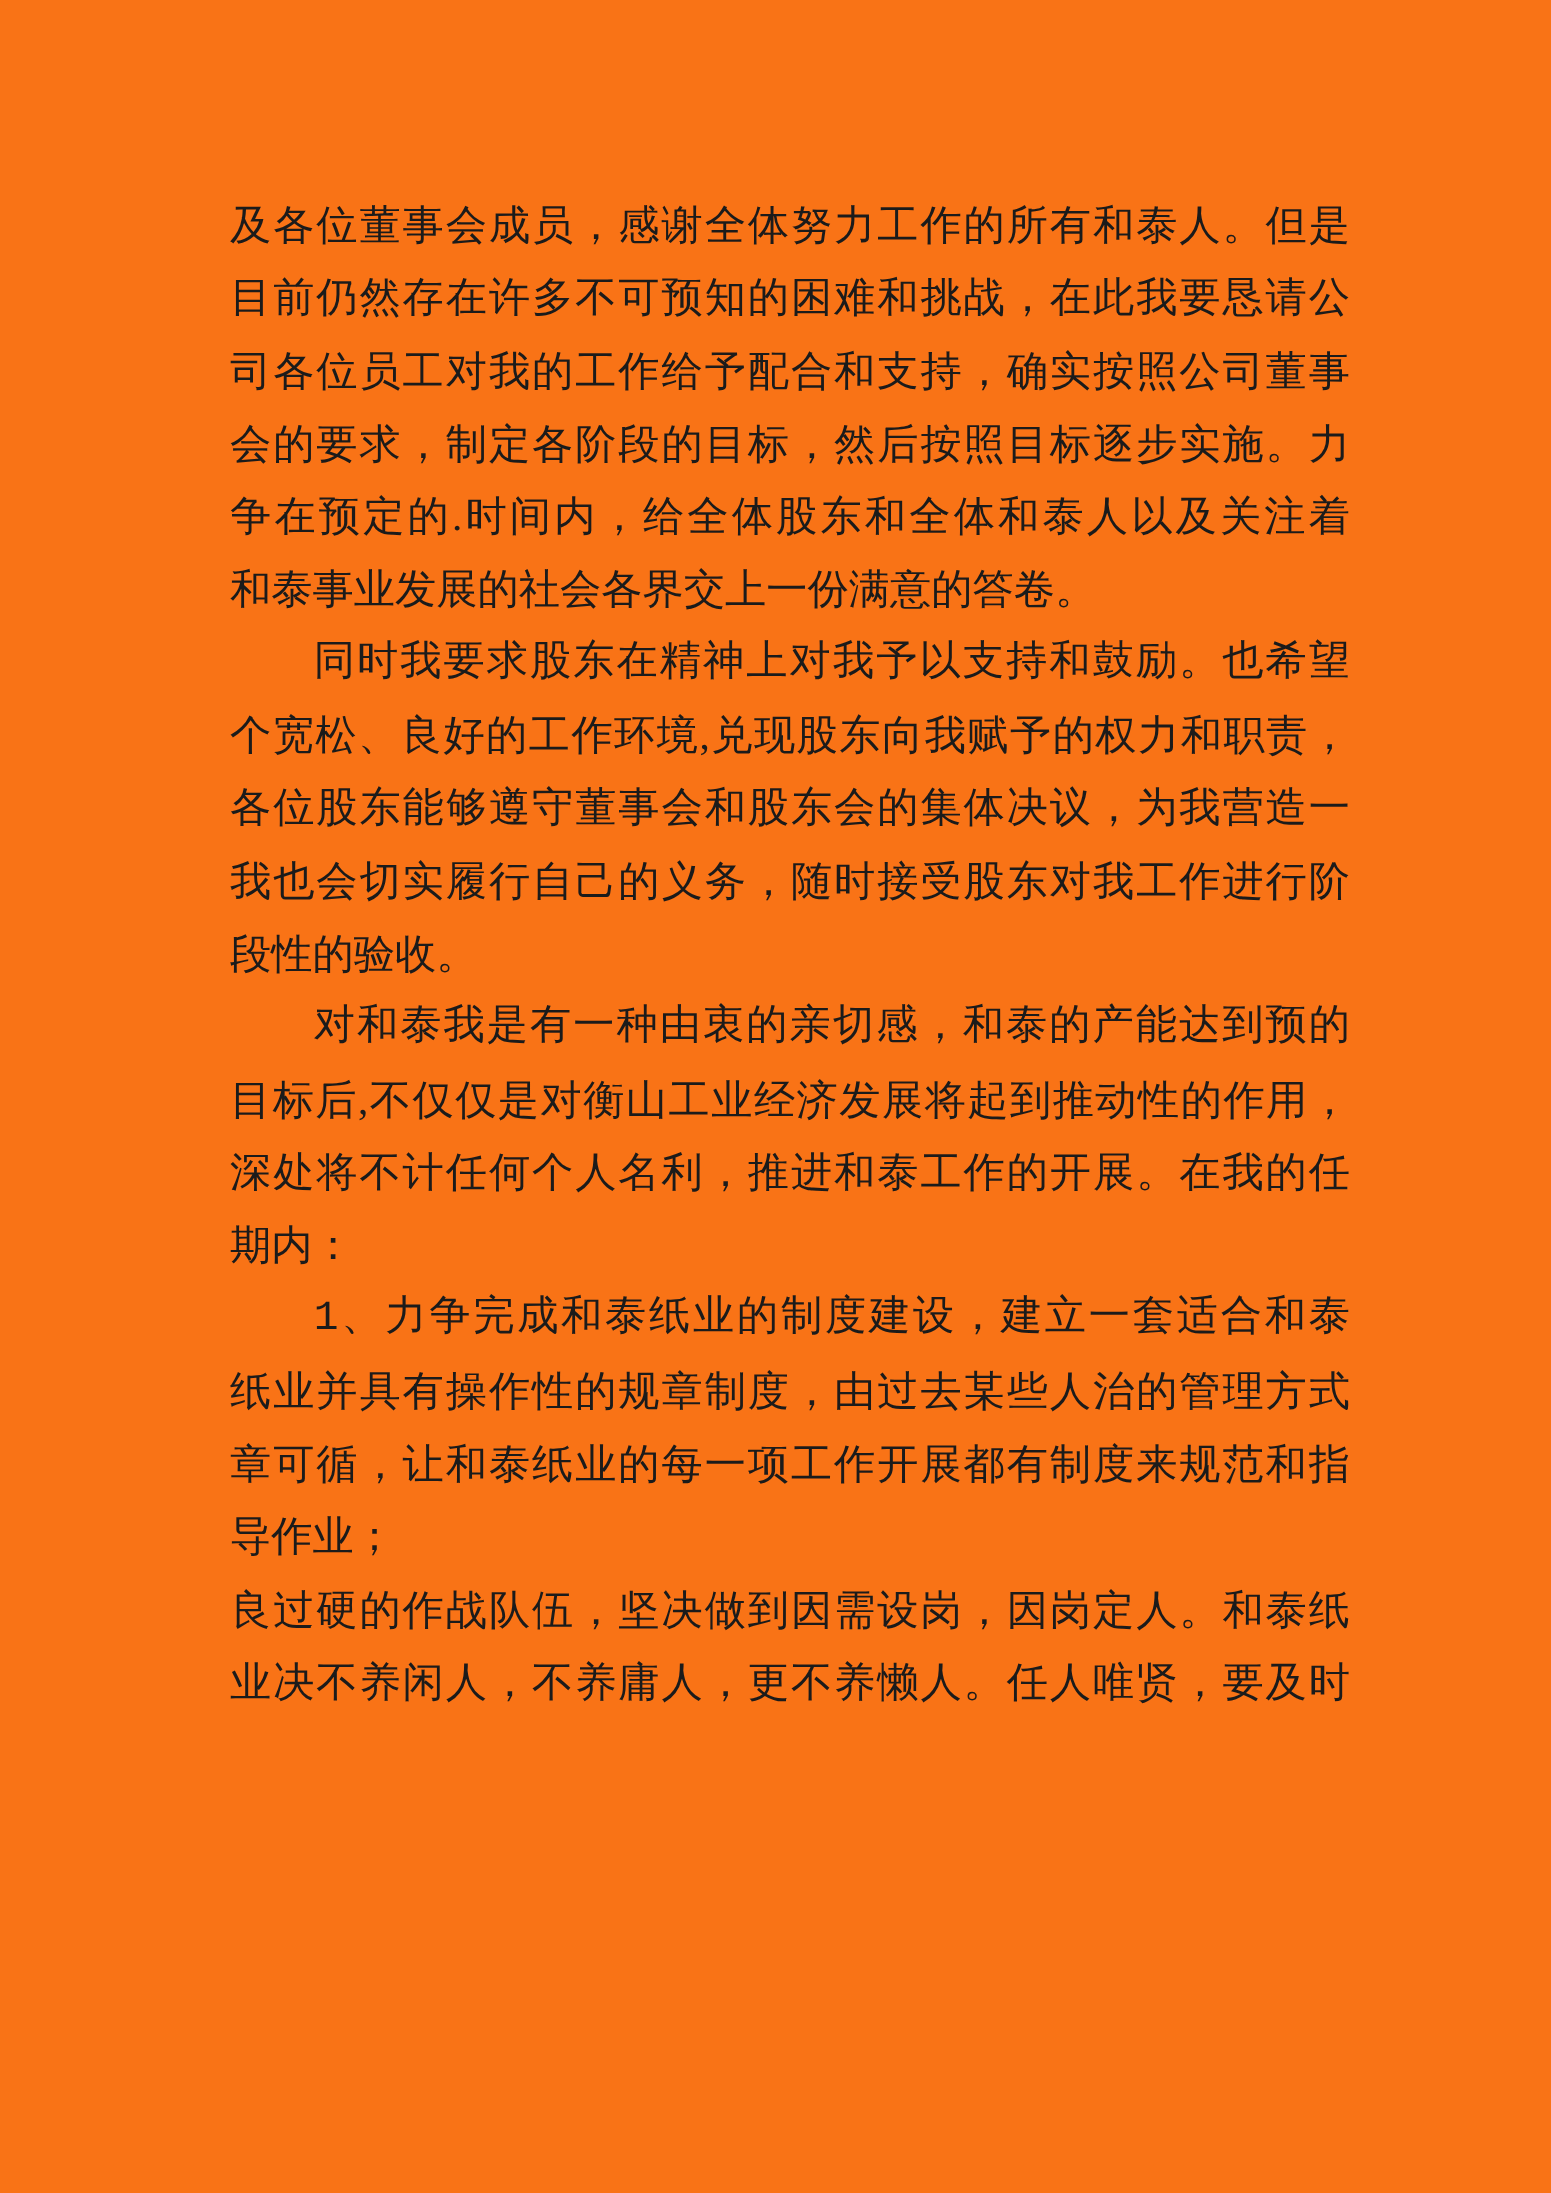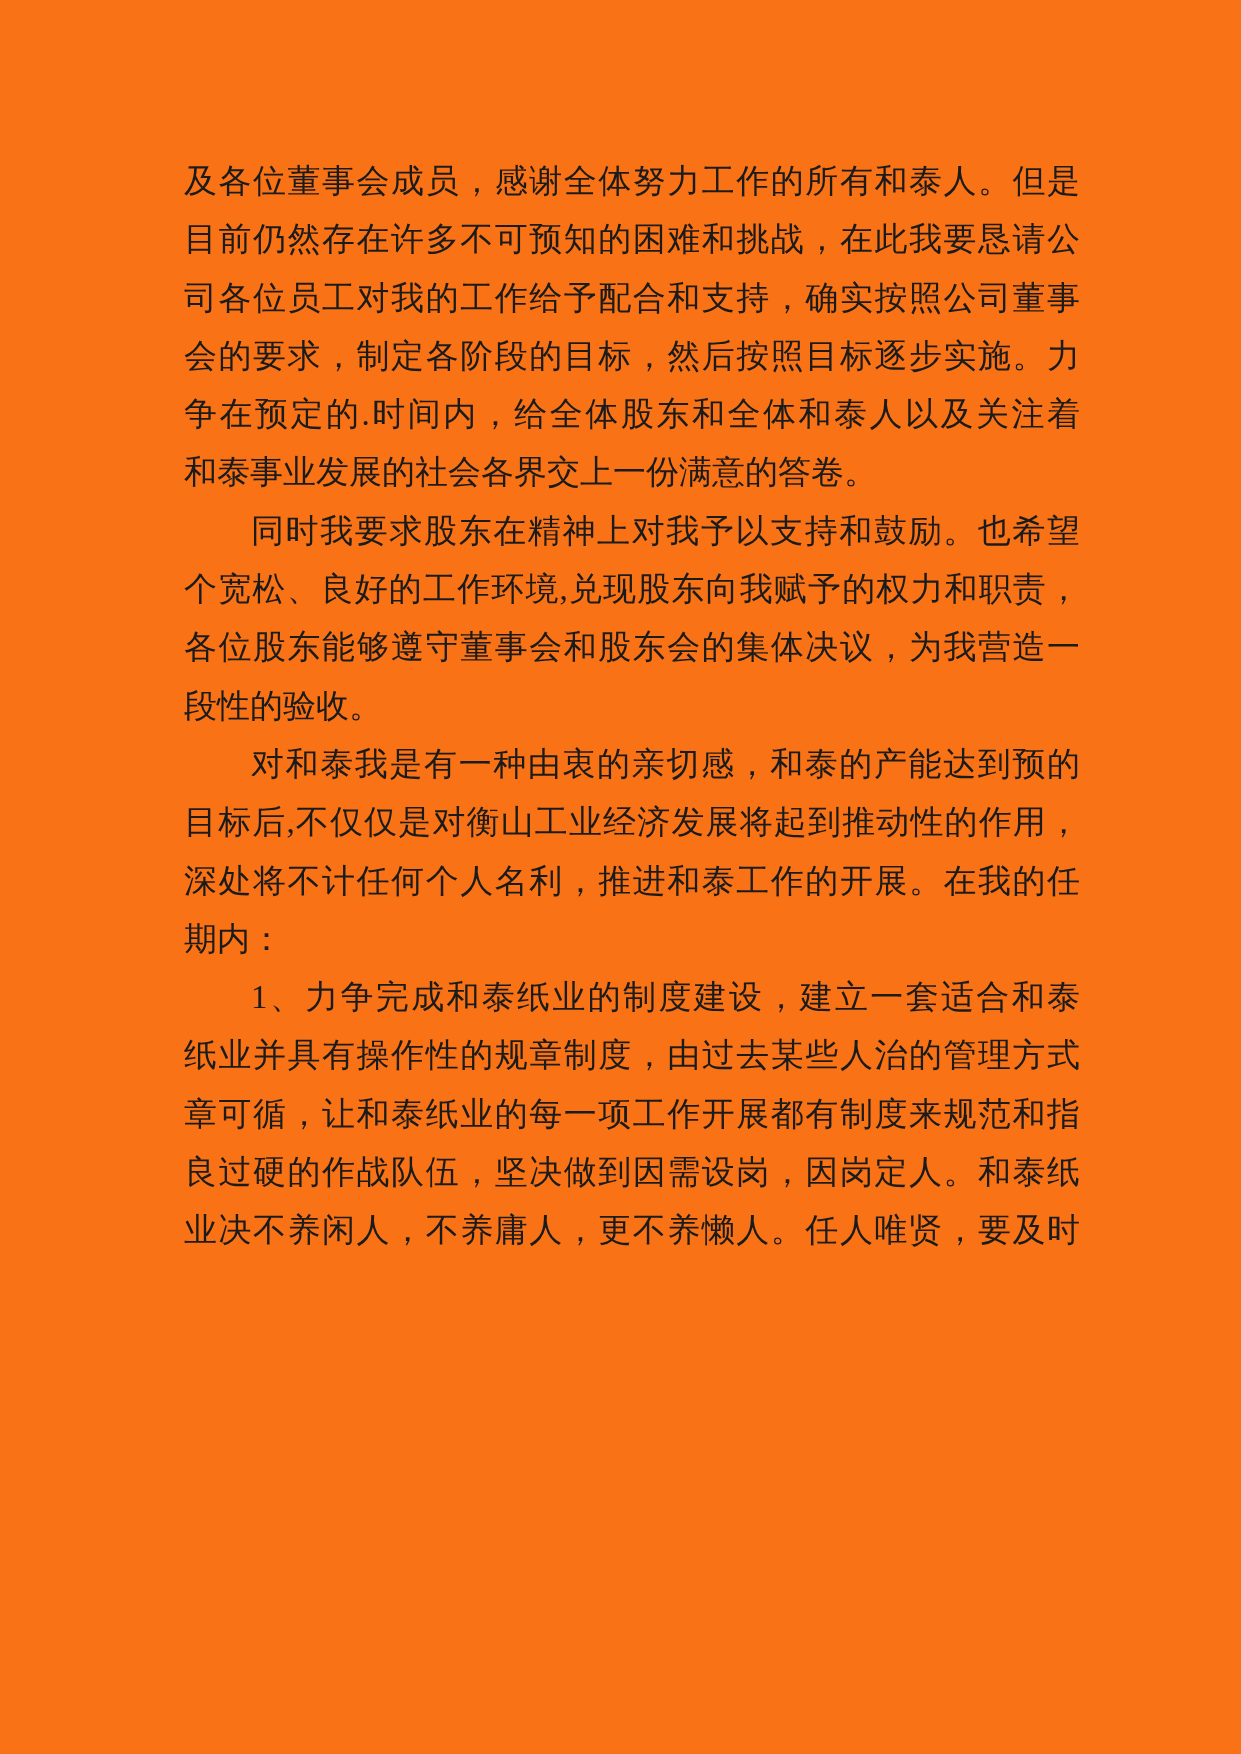--- a/index.html
+++ b/index.html
@@ -41,6 +41,7 @@
   }
   .line.indent {
     padding-left: 67px;
+    font-family: Liberation Mono, monospace;
   }
 </style>
 </head>

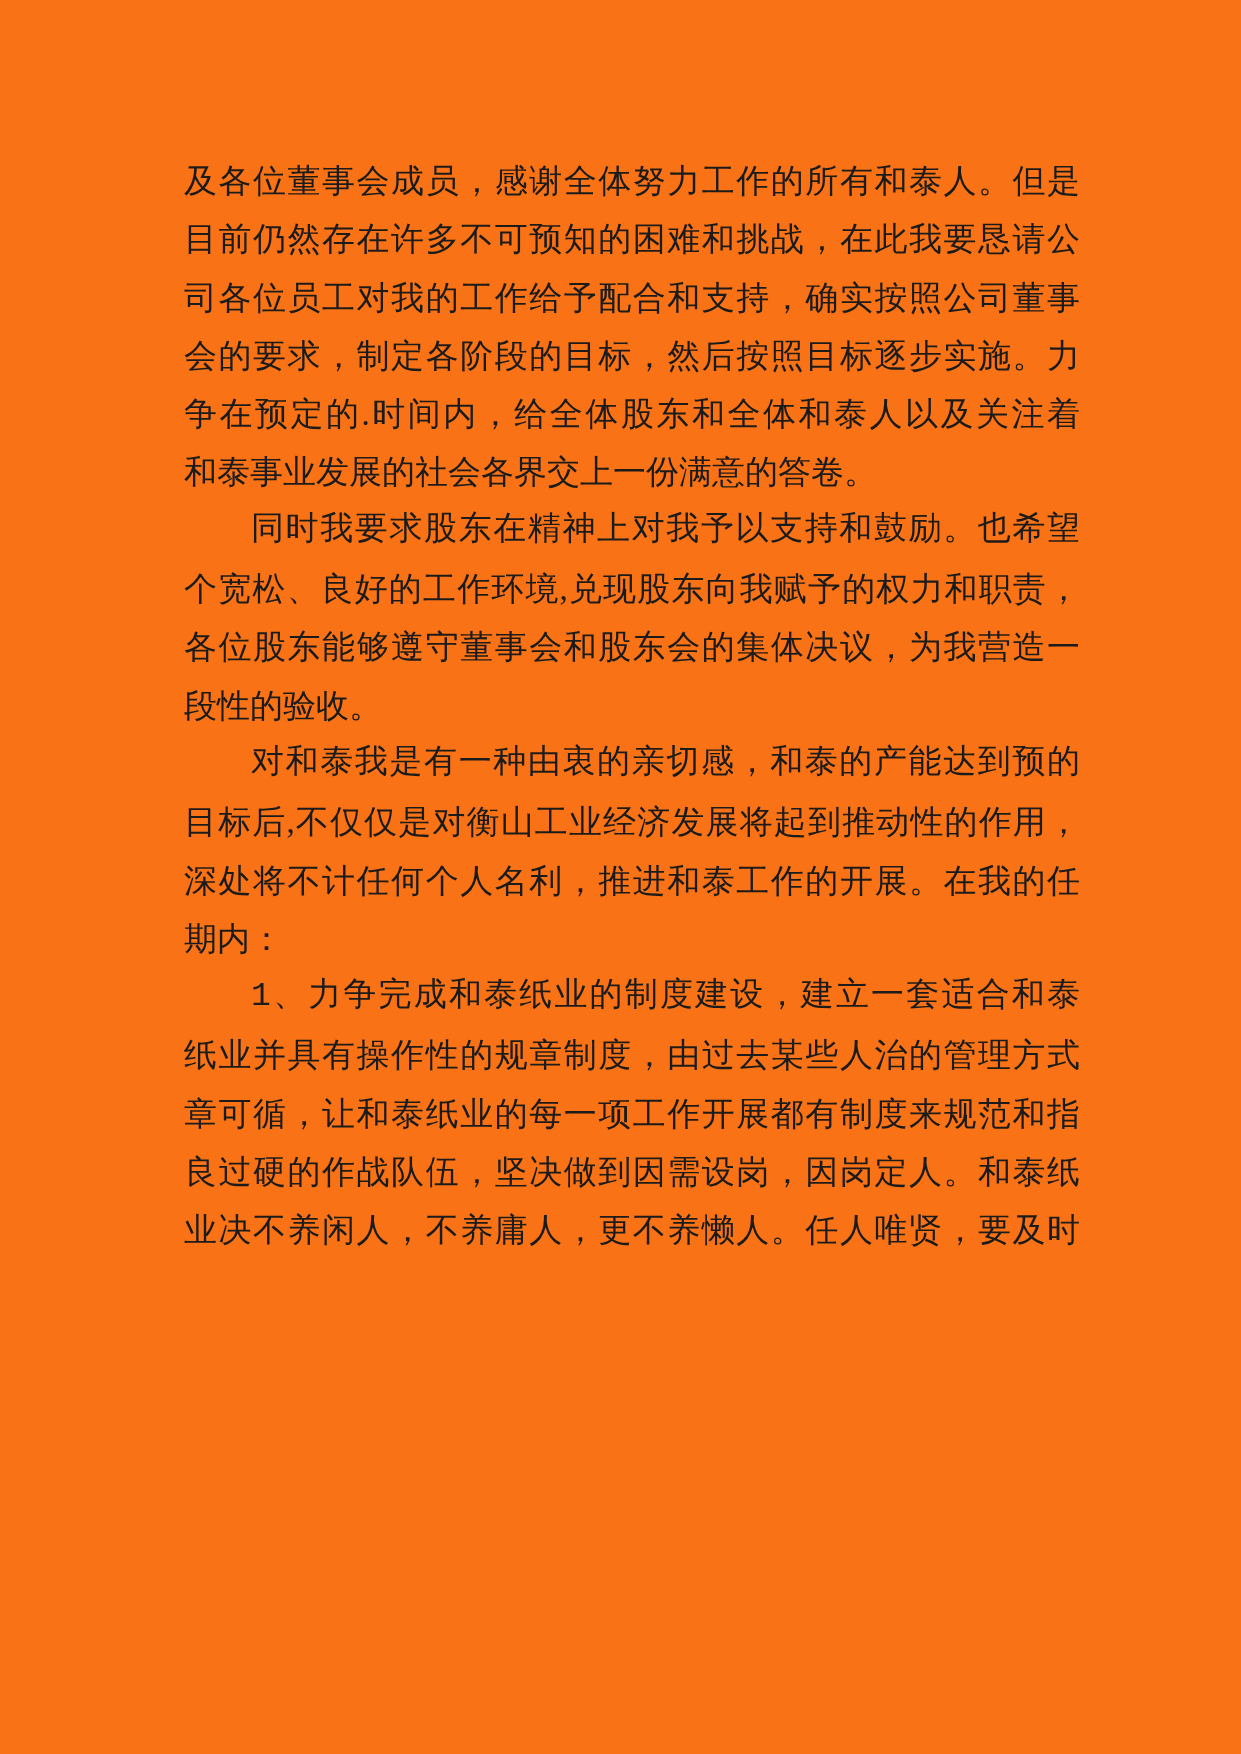--- a/index.html
+++ b/index.html
@@ -58,6 +58,7 @@
       <div class="line justify indent">同时我要求股东在精神上对我予以支持和鼓励。也希望</div>
       <div class="line justify">个宽松、良好的工作环境,兑现股东向我赋予的权力和职责，</div>
       <div class="line justify">各位股东能够遵守董事会和股东会的集体决议，为我营造一</div>
+      <div class="line justify">我也会切实履行自己的义务，随时接受股东对我工作进行阶</div>
       <div class="line last">段性的验收。</div>
       <div class="line justify indent">对和泰我是有一种由衷的亲切感，和泰的产能达到预的</div>
       <div class="line justify">目标后,不仅仅是对衡山工业经济发展将起到推动性的作用，</div>

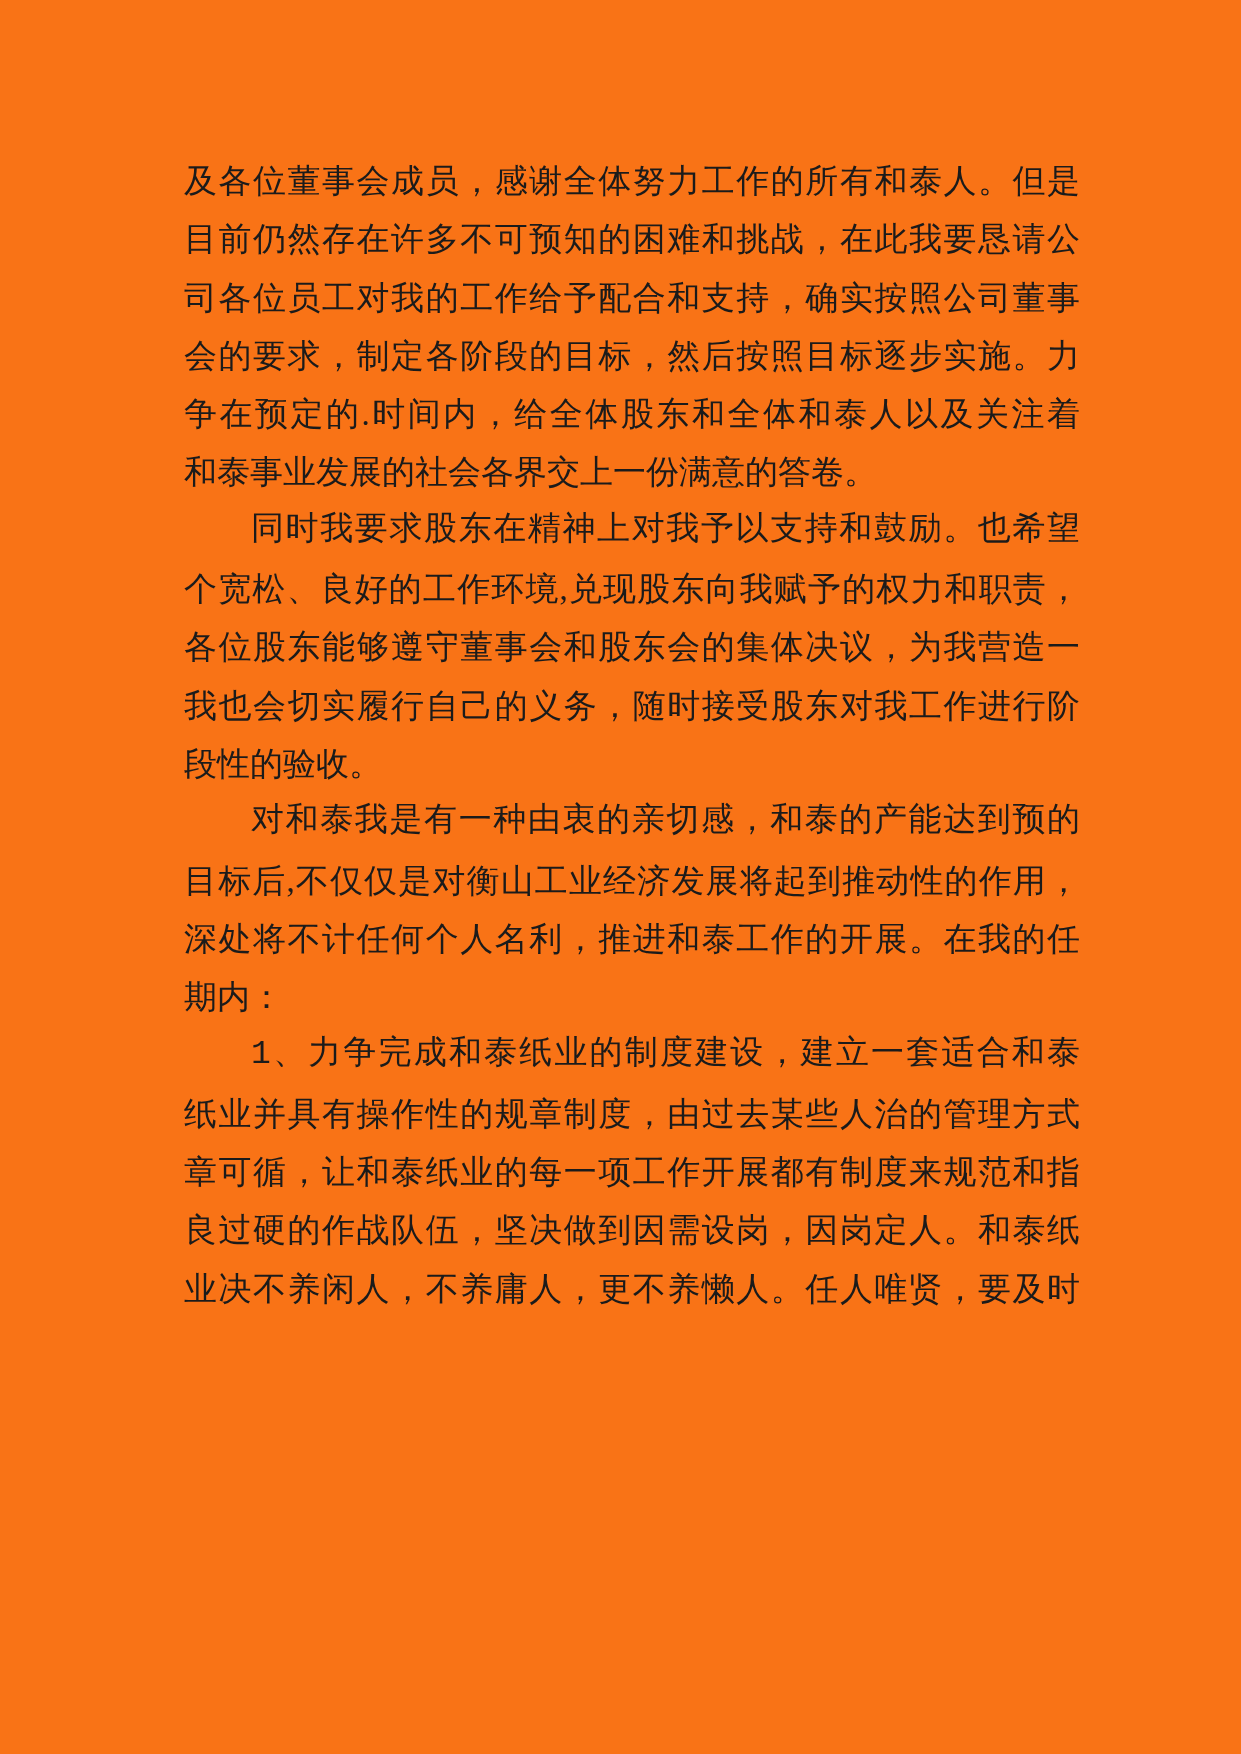--- a/index.html
+++ b/index.html
@@ -67,6 +67,7 @@
       <div class="line justify indent">1、力争完成和泰纸业的制度建设，建立一套适合和泰</div>
       <div class="line justify">纸业并具有操作性的规章制度，由过去某些人治的管理方式</div>
       <div class="line justify">章可循，让和泰纸业的每一项工作开展都有制度来规范和指</div>
+      <div class="line last">导作业；</div>
       <div class="line justify">良过硬的作战队伍，坚决做到因需设岗，因岗定人。和泰纸</div>
       <div class="line justify">业决不养闲人，不养庸人，更不养懒人。任人唯贤，要及时</div>
     </div>

